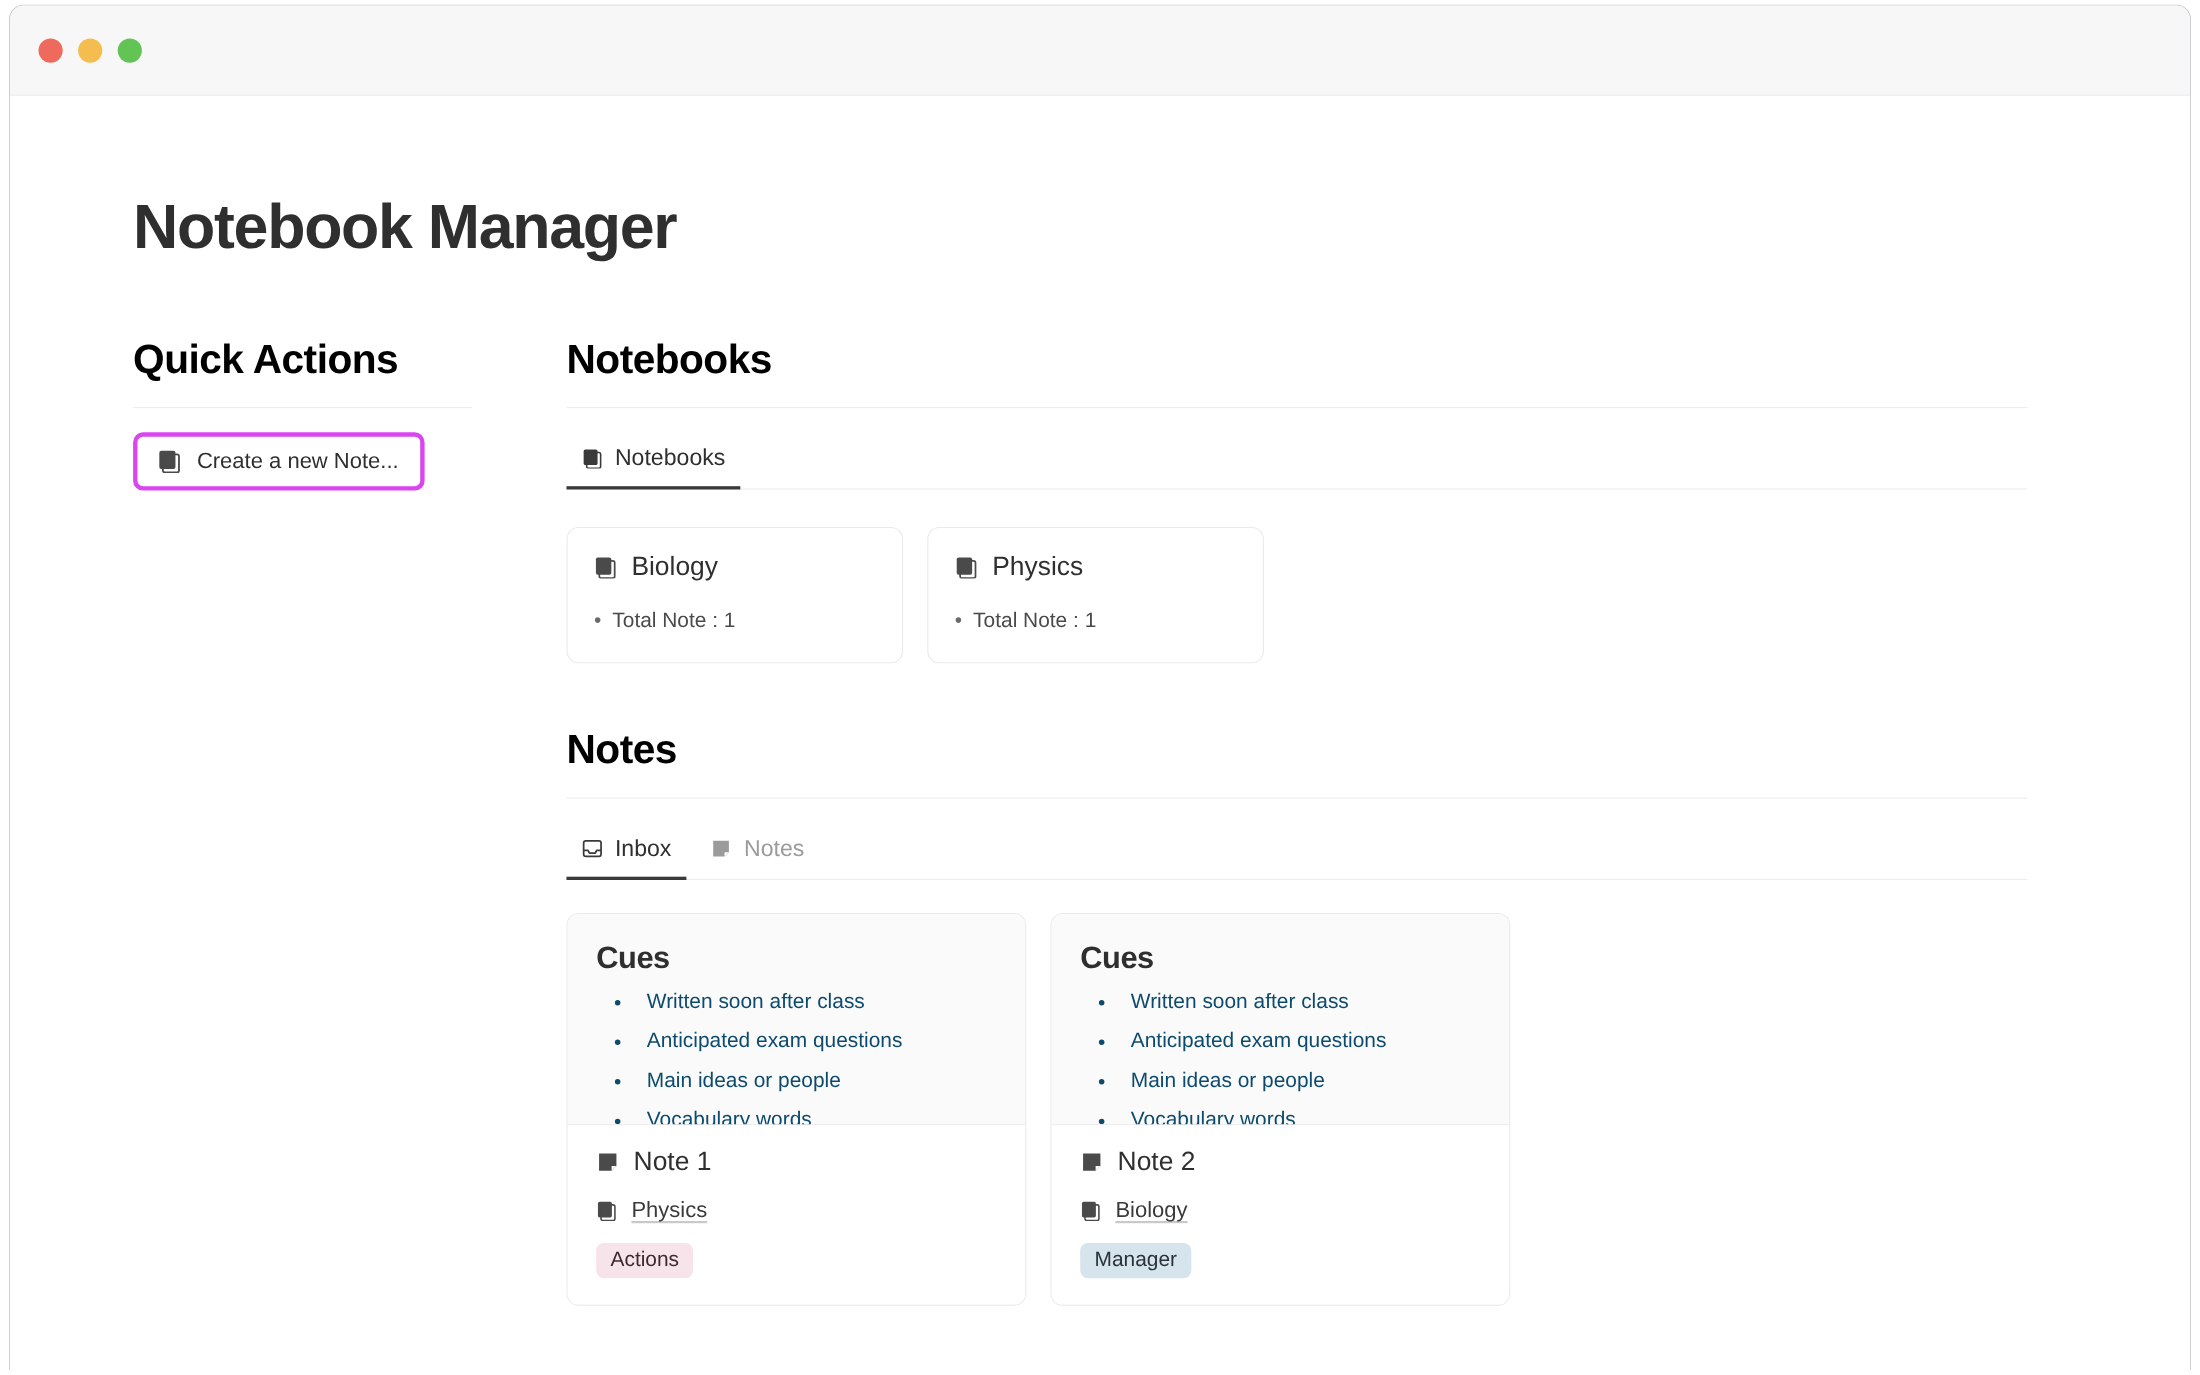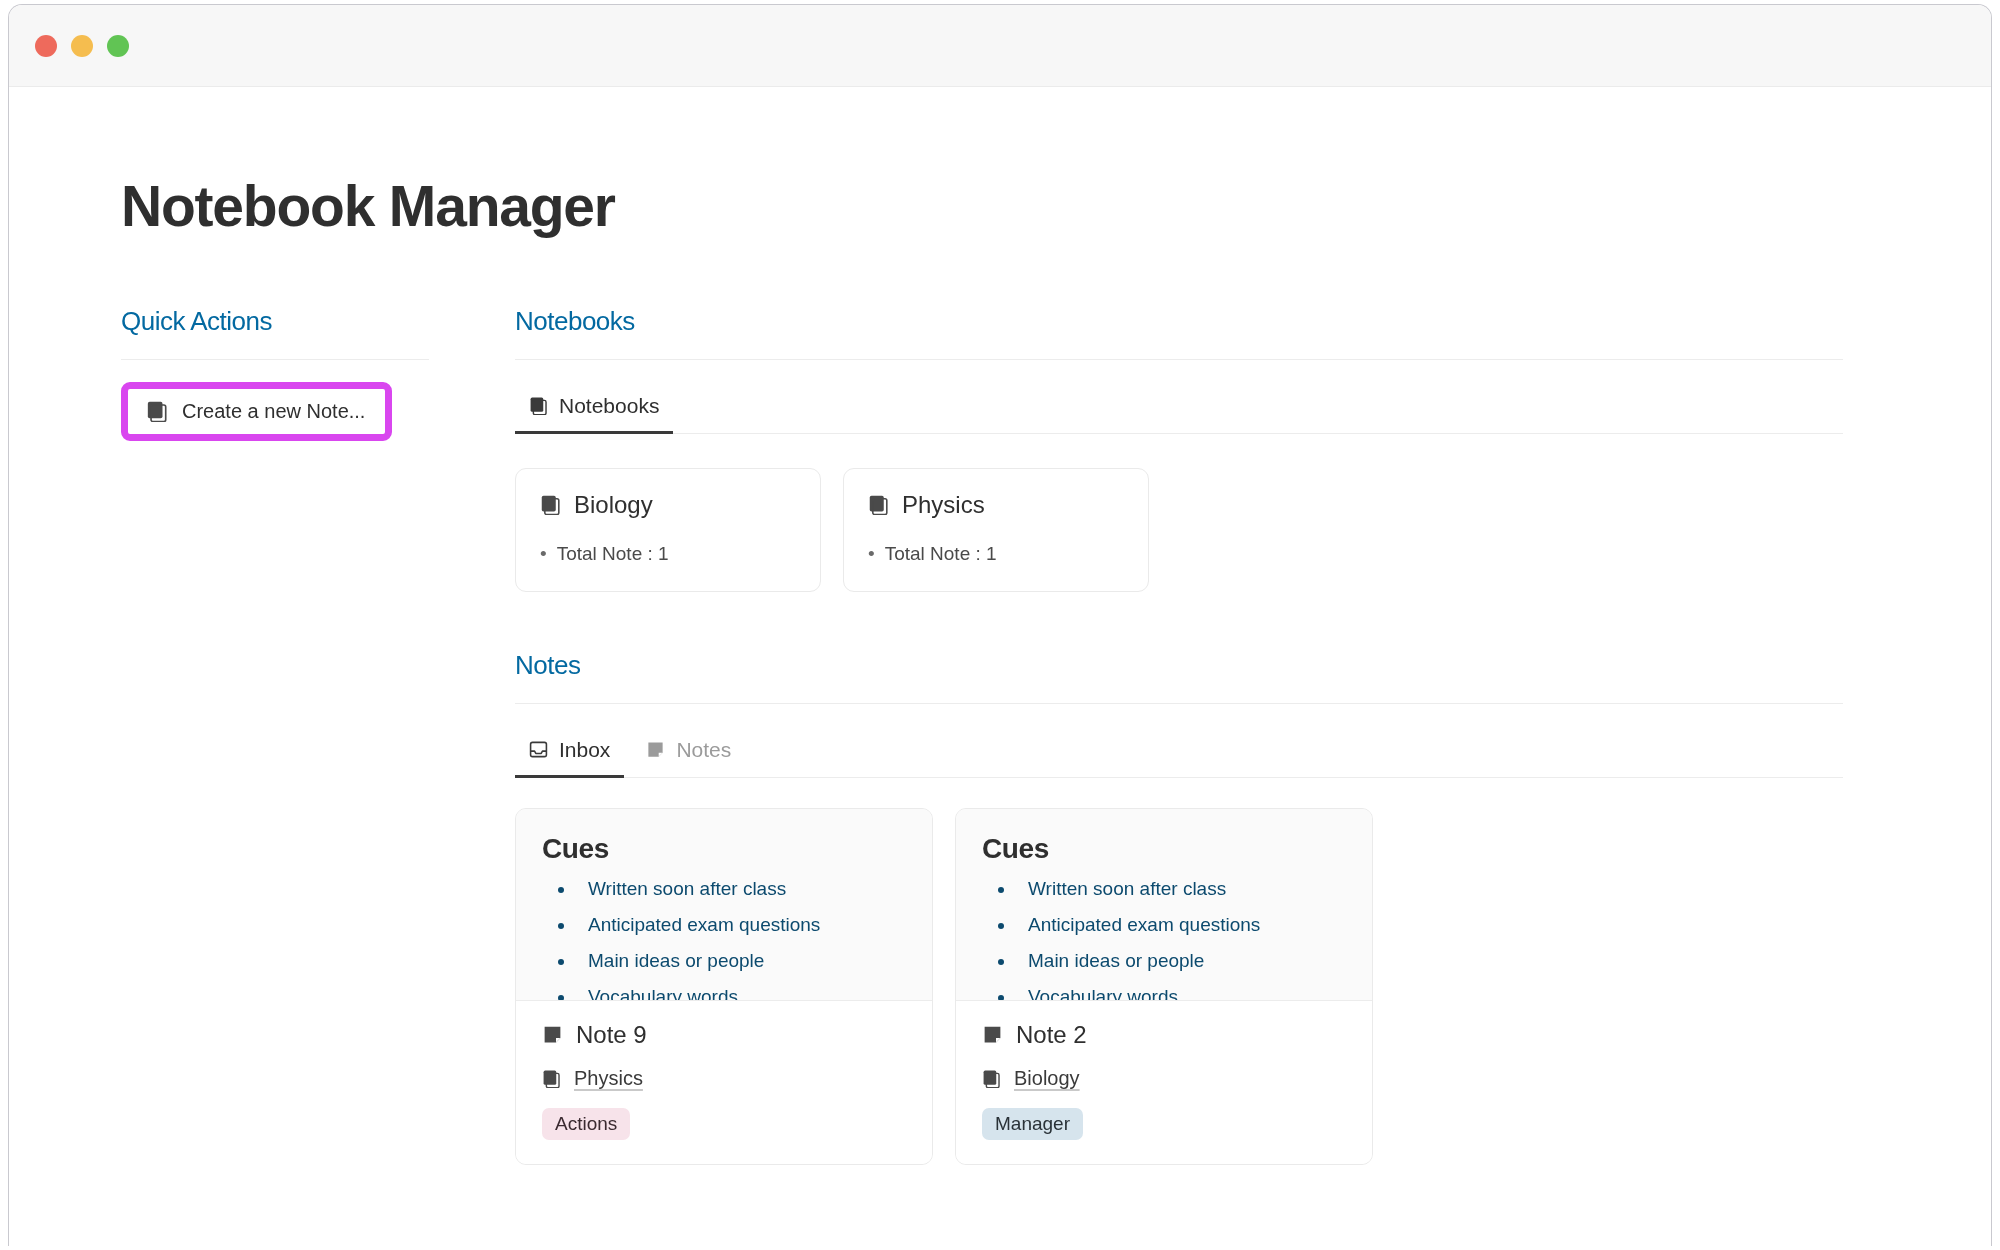--- a/index.html
+++ b/index.html
@@ -67,9 +67,9 @@
   .col-left { width: 308px; flex: none; }
 
   .section-head {
-    font-size: 26px;
-    font-weight: 400;
-    color: #0369a1;
+    font-size: 37px;
+    font-weight: 700;
+    color: #000000;
     letter-spacing: -0.5px;
   }
   .section-rule {

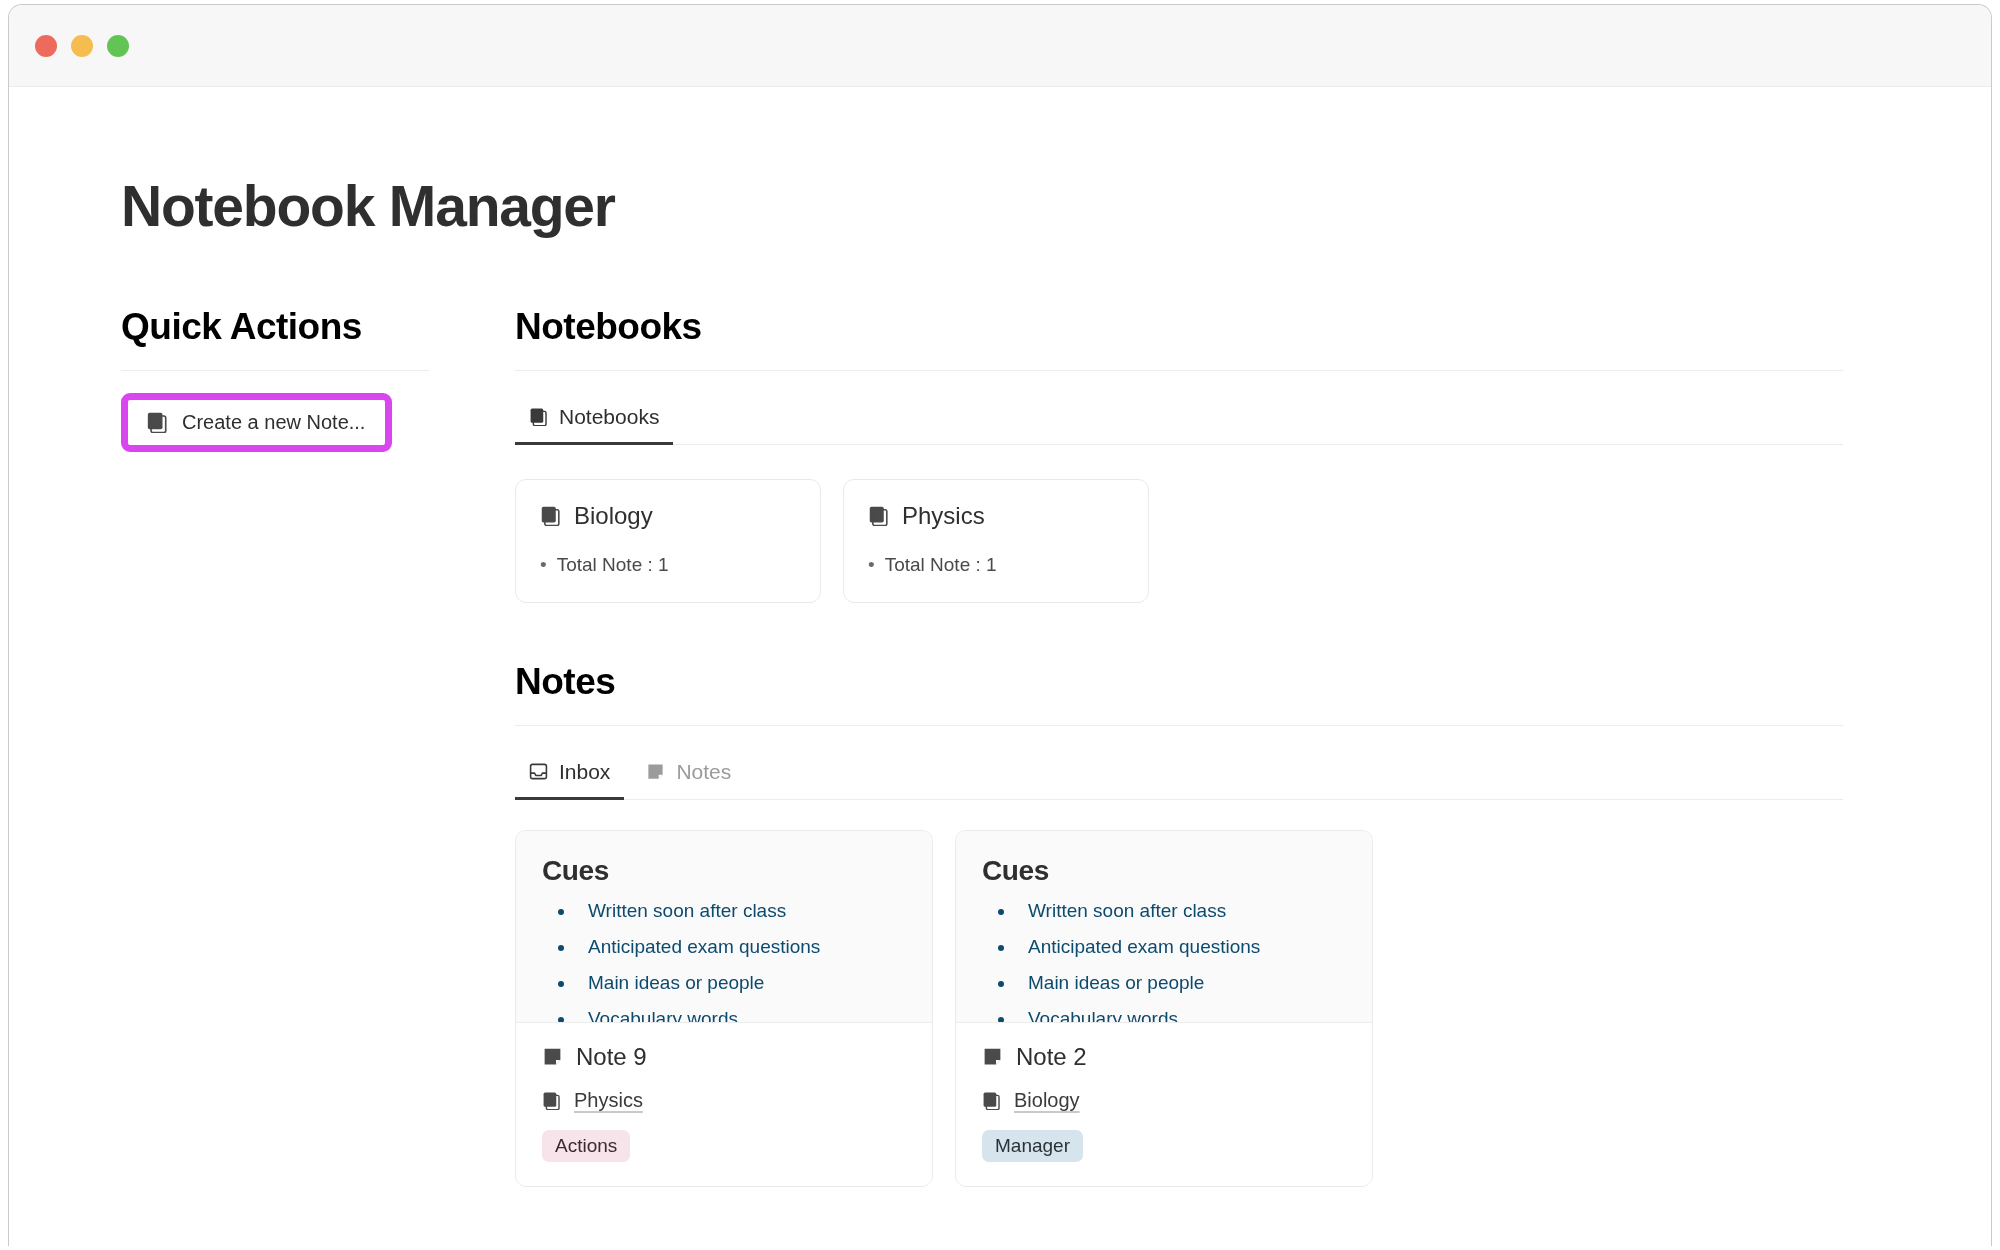--- a/index.html
+++ b/index.html
@@ -88,7 +88,7 @@
     display: inline-flex;
     align-items: center;
     gap: 14px;
-    border: 7px solid #d946ef;
+    border: 4px solid #d946ef;
     border-radius: 9px;
     background: #ffffff;
     padding: 11px 20px 11px 18px;

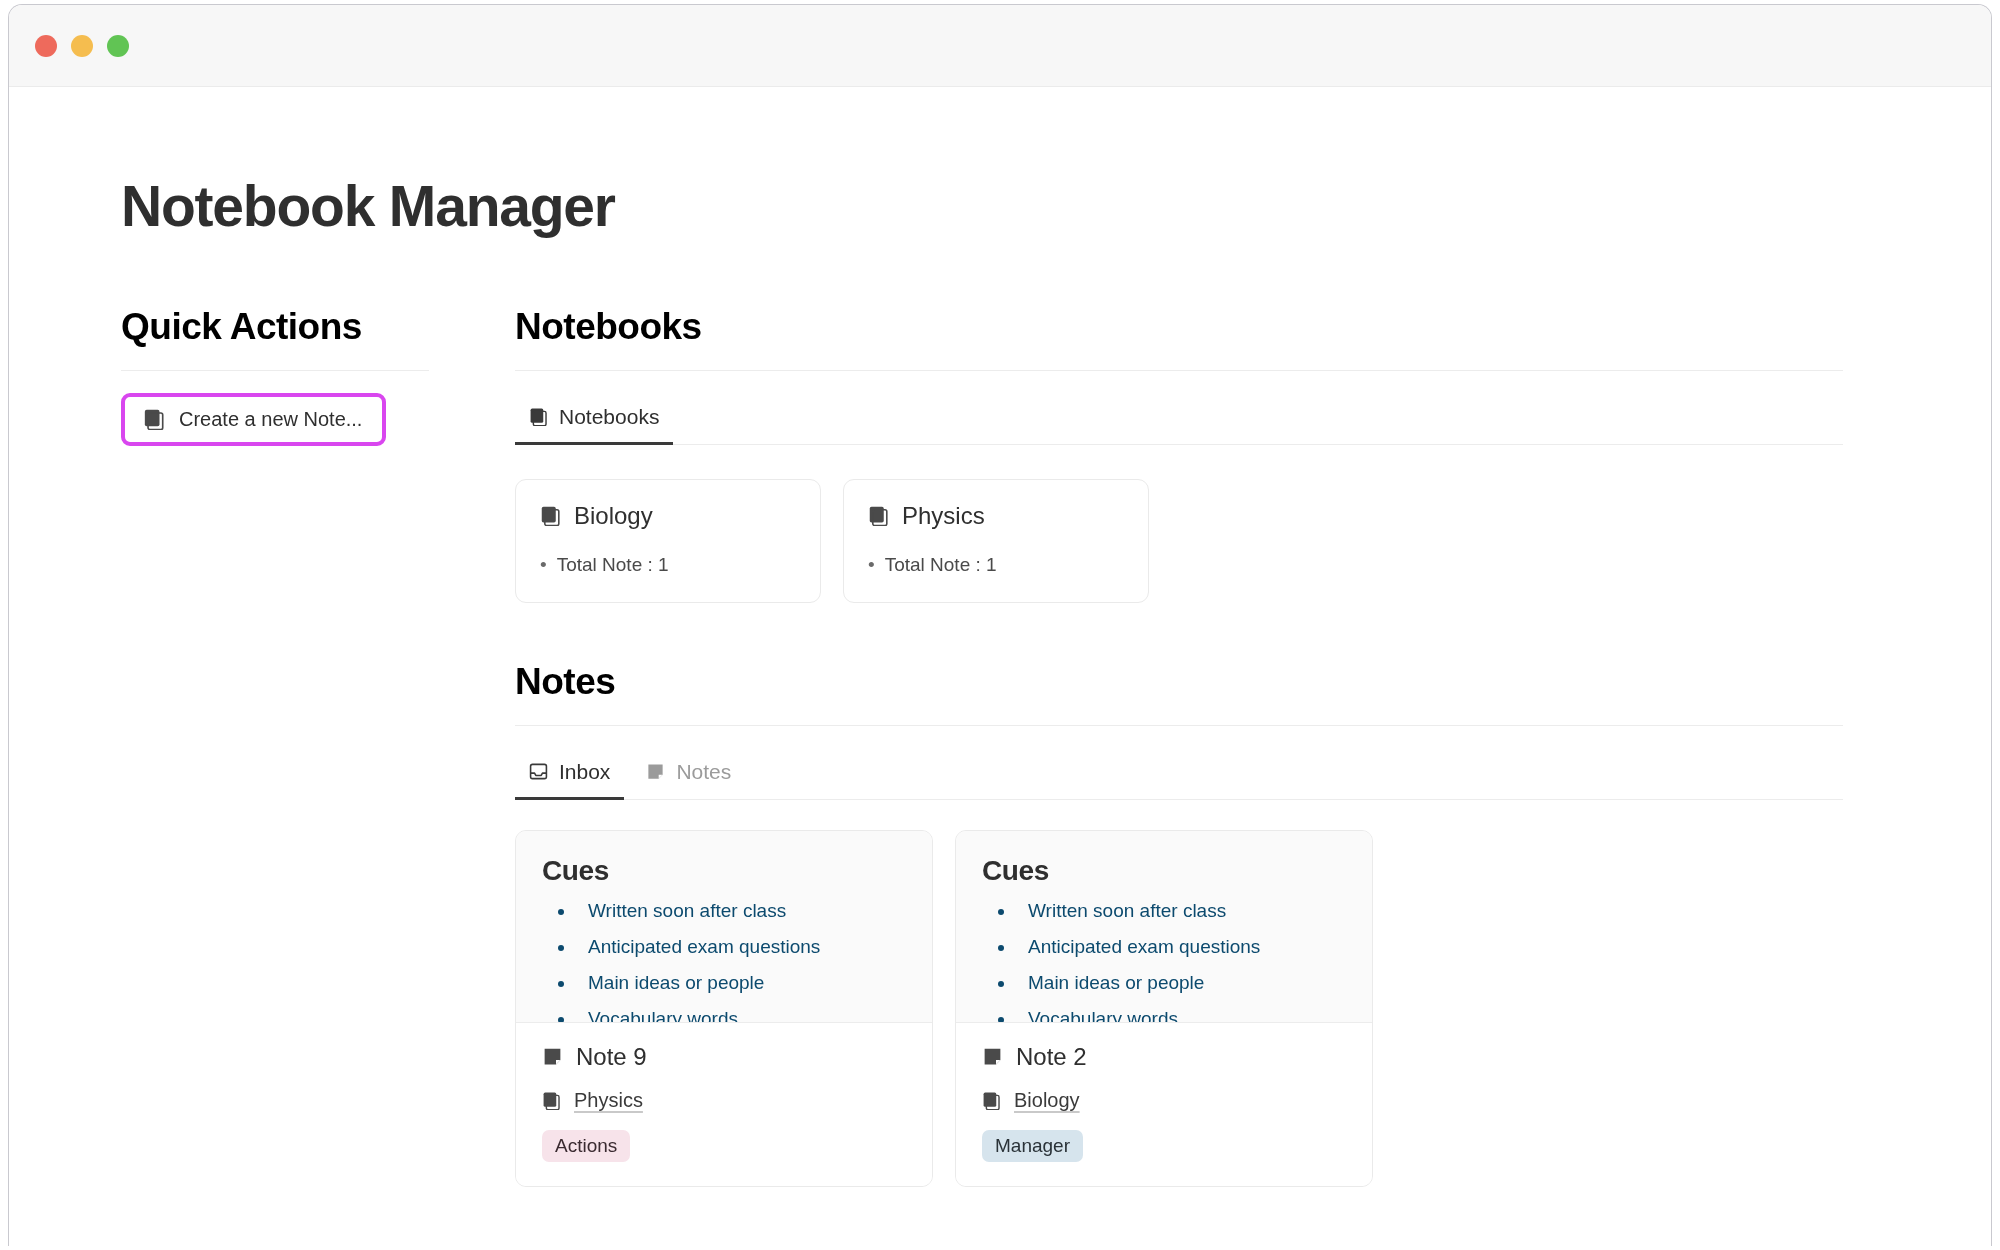--- a/index.html
+++ b/index.html
@@ -346,7 +346,7 @@
                       <path d="M21 16h-5v5z" fill="#ffffff"></path>
                     </svg>
                   </span>
-                  <span>Note 9</span>
+                  <span>Note 1</span>
                 </div>
                 <div class="note-book">
                   <span class="icon">

